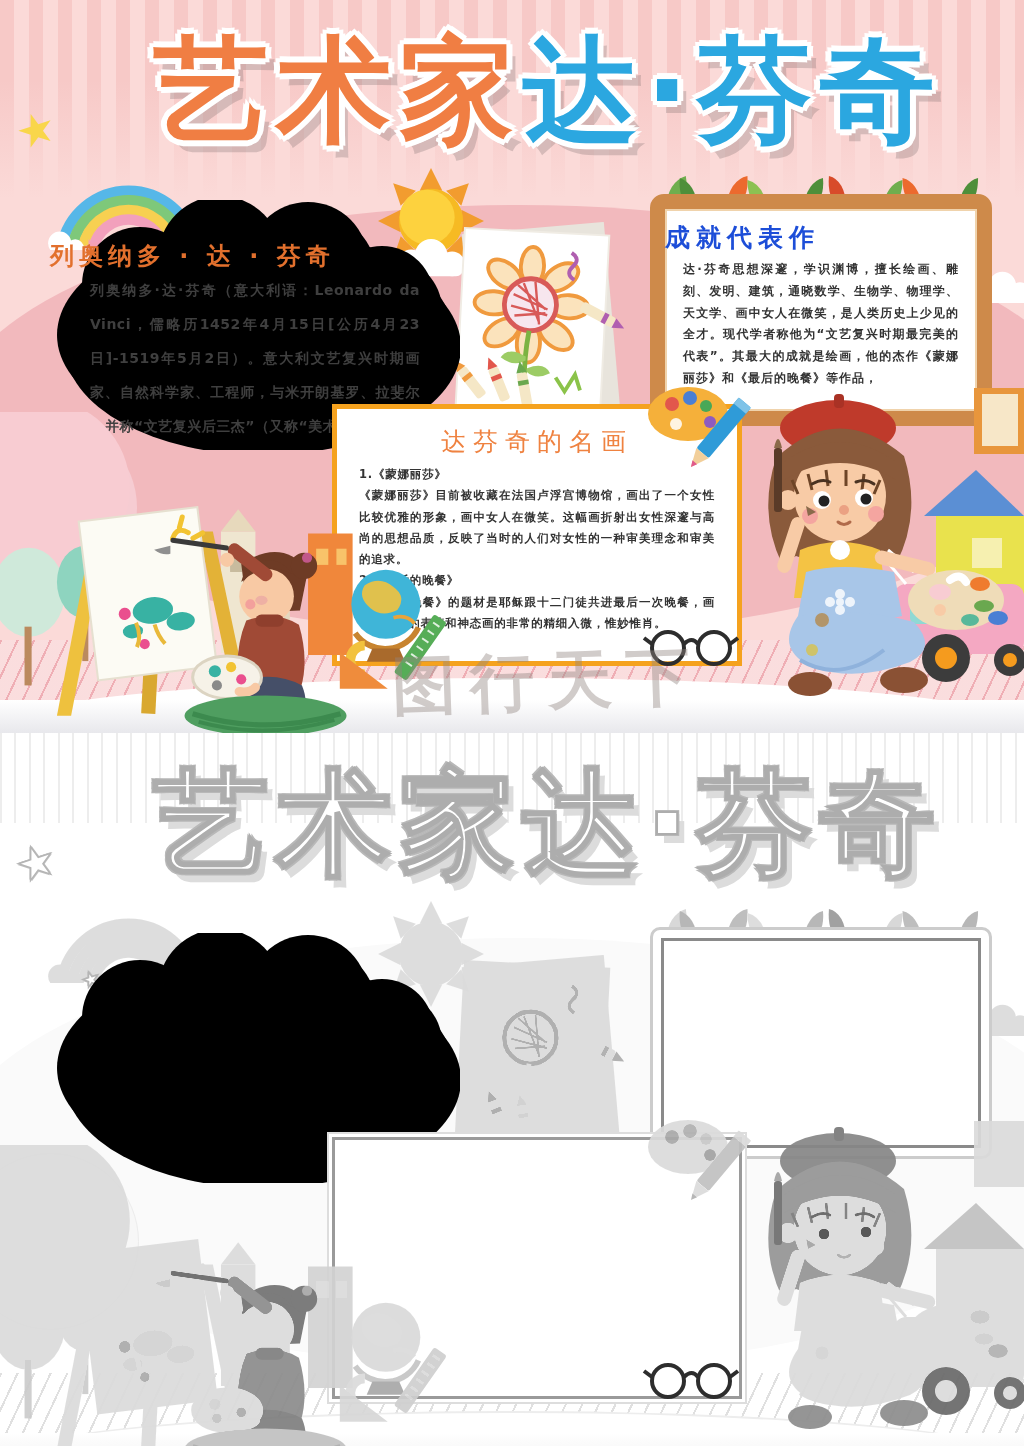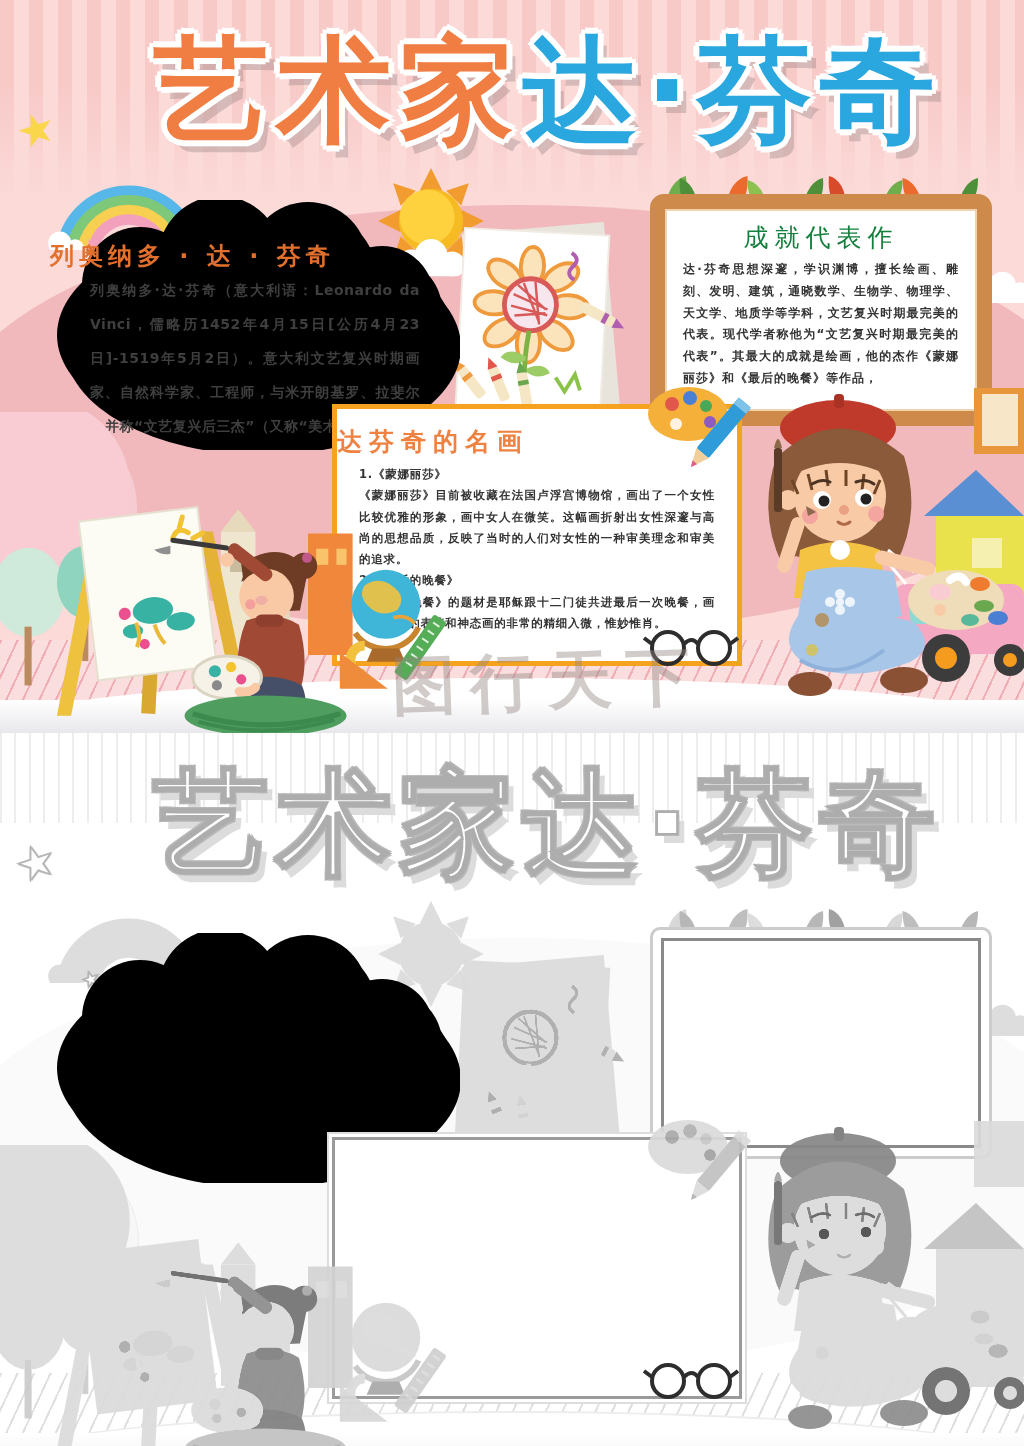--- a/index.html
+++ b/index.html
@@ -71,8 +71,8 @@
   .ach-panel{position:absolute;left:650px;top:194px;width:342px;height:232px;box-sizing:border-box;
     background:#ffffff;border:15px solid #ce8a4a;border-radius:14px;
     box-shadow:inset 0 0 0 2px #f0d3ac;}
-  .ach-title{margin-top:12px;text-align:center;font-size:25px;font-weight:400;
-    color:#15803d;letter-spacing:6px;}
+  .ach-title{margin-top:12px;font-size:25px;font-weight:700;
+    color:#1d4ed8;letter-spacing:6px;}
   .ach-body{padding:5px 18px 0;font-size:12px;line-height:1.82;letter-spacing:1px;
     color:#333;font-weight:600;text-align:justify;}
   .bw .ach-panel{border:3px solid #cccccc;box-shadow:none;border-radius:10px;}

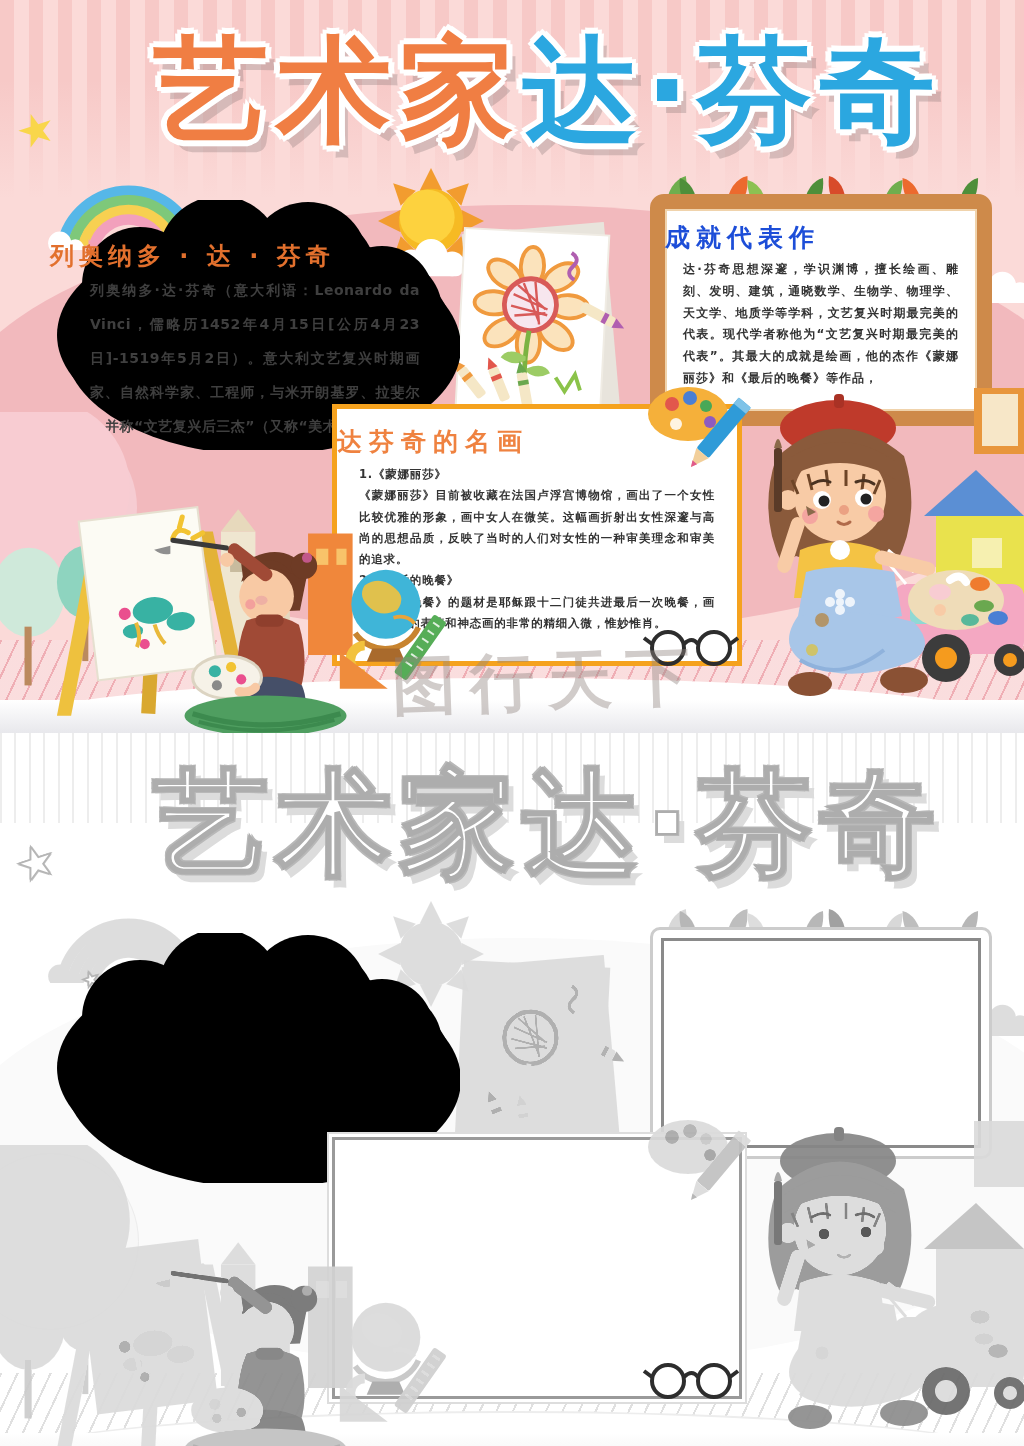--- a/index.html
+++ b/index.html
@@ -406,7 +406,7 @@
       </svg>
     <div class="ach-panel z6">
       <div class="ach-title">成就代表作</div>
-      <div class="ach-body">达·芬奇思想深邃，学识渊博，擅长绘画、雕刻、发明、建筑，通晓数学、生物学、物理学、天文学、地质学等学科，文艺复兴时期最完美的代表。现代学者称他为“文艺复兴时期最完美的代表”。其最大的成就是绘画，他的杰作《蒙娜丽莎》和《最后的晚餐》等作品，</div>
+      <div class="ach-body">达·芬奇思想深邃，学识渊博，擅长绘画、雕刻、发明、建筑，通晓数学、生物学、物理学、天文学、画中女人在微笑，是人类历史上少见的全才。现代学者称他为“文艺复兴时期最完美的代表”。其最大的成就是绘画，他的杰作《蒙娜丽莎》和《最后的晚餐》等作品，</div>
     </div>
 
     <div class="paint-panel z6">

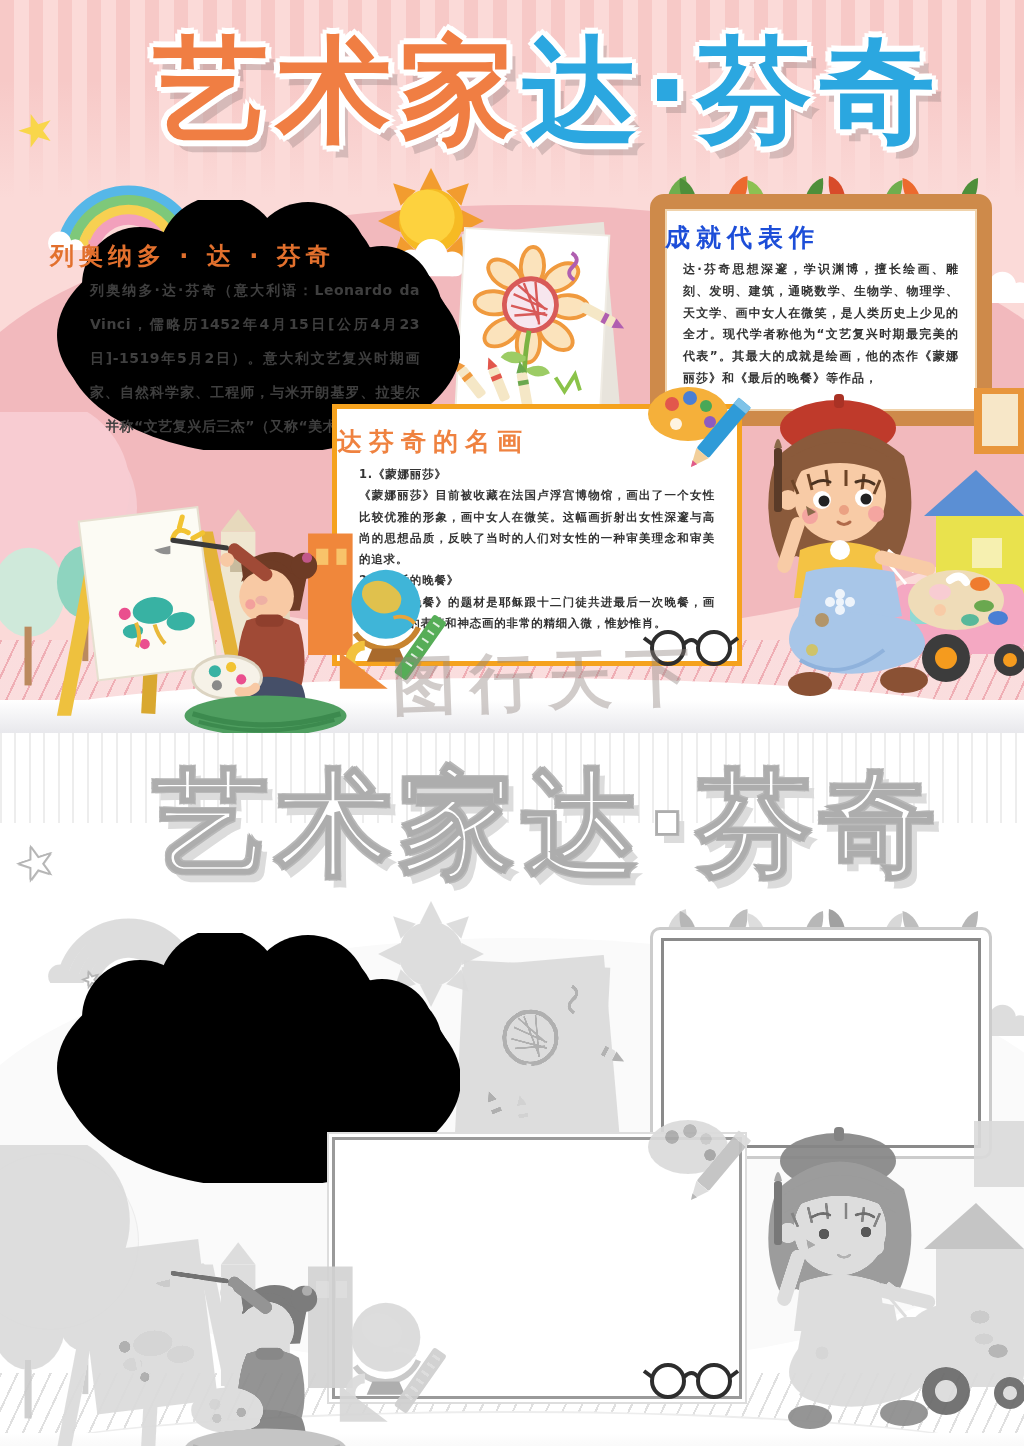--- a/index.html
+++ b/index.html
@@ -81,7 +81,7 @@
   
   .paint-panel{position:absolute;left:332px;top:404px;width:410px;height:262px;box-sizing:border-box;
     background:#ffffff;border:5px solid #f5a21e;}
-  .paint-title{margin-top:16px;font-size:25px;font-weight:700;
+  .paint-title{margin-top:16px;text-align:center;font-size:25px;font-weight:400;
     color:#ef8240;letter-spacing:7px;}
   .paint-body{padding:6px 22px 0;font-size:11.5px;line-height:1.85;letter-spacing:.8px;
     color:#333;font-weight:600;}

